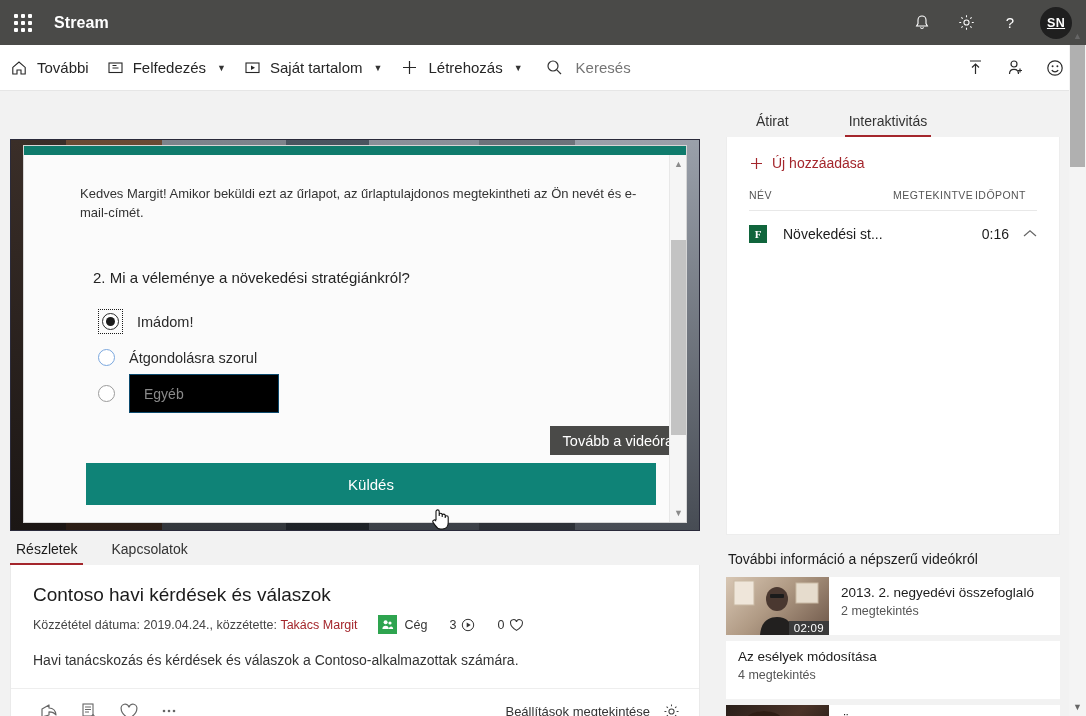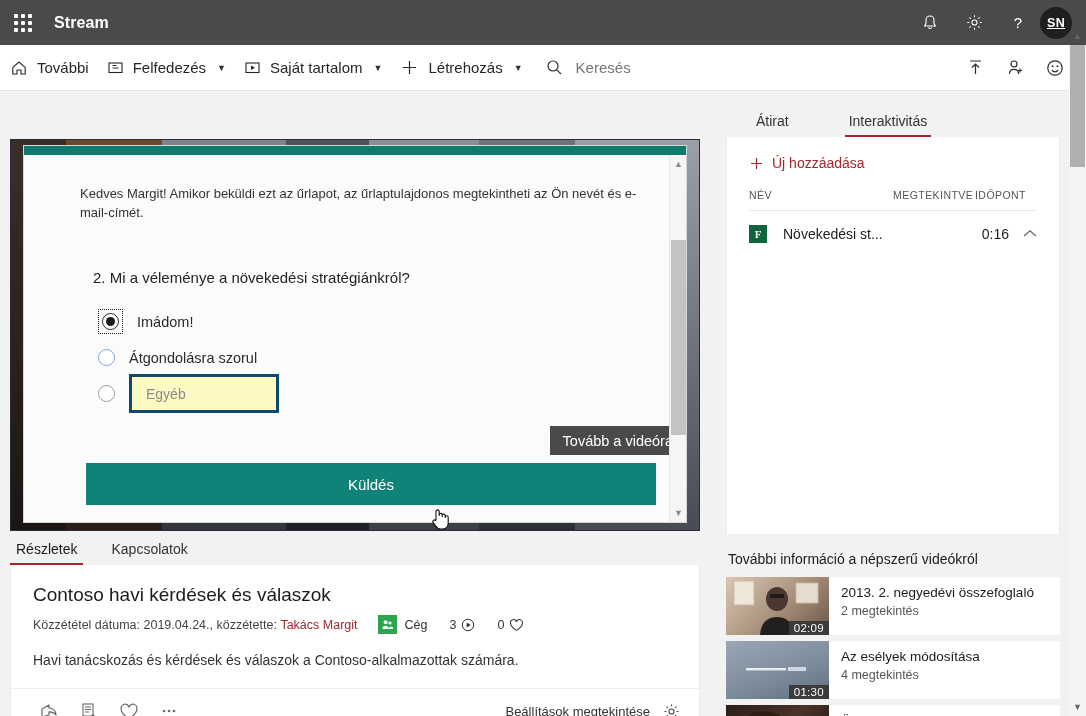--- a/index.html
+++ b/index.html
@@ -35,7 +35,7 @@
   .avatar {
     width: 32px; height: 32px; border-radius: 50%; background: #1f1f1f; color: #fff;
     display: flex; align-items: center; justify-content: center;
-    font-size: 12.5px; font-weight: 600; letter-spacing: .4px; cursor: pointer; text-decoration: underline;
+    font-size: 12.5px; font-weight: 600; letter-spacing: .4px; margin-left: 8px; cursor: pointer; text-decoration: underline;
   }
 
   

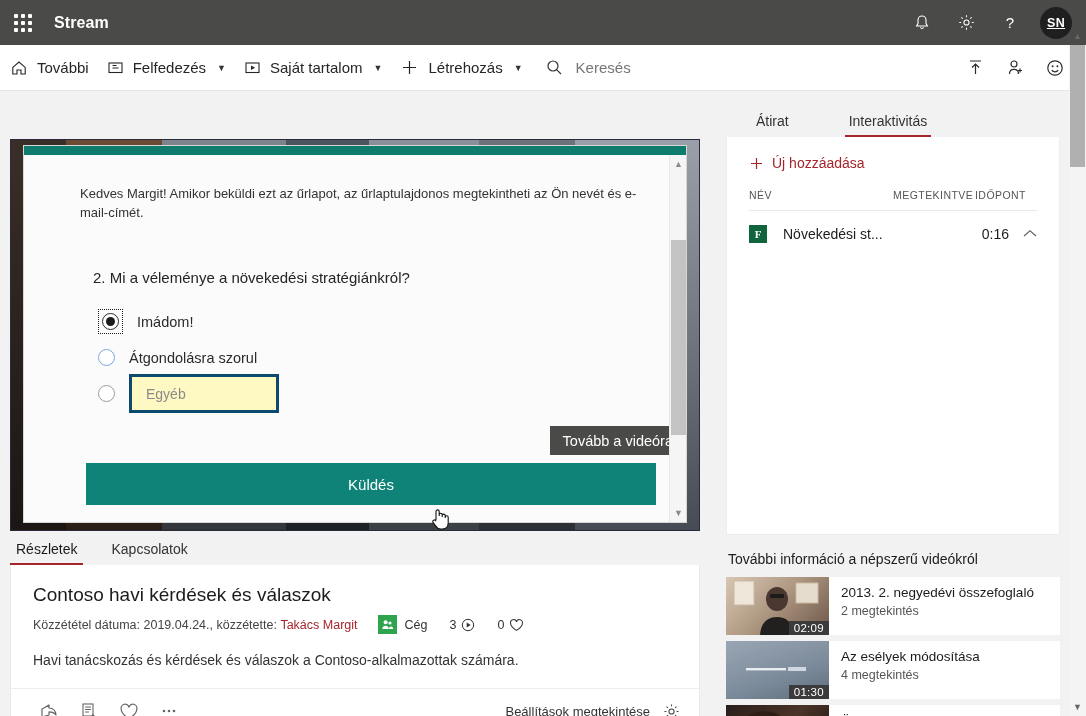--- a/index.html
+++ b/index.html
@@ -93,7 +93,7 @@
   .radio-focus { padding: 3px; border: 1px dotted #1b1b1b; display: inline-flex; }
   .choice-lbl { font-size: 14.5px; color: #2b2b2b; margin-left: 14px; }
   .other-input {
-    margin-left: 14px; width: 150px; height: 39px; border: 3px solid #0c4a6e; background: #fef9c3;
+    margin-left: 14px; width: 150px; height: 39px; border: 1px solid #0c4a6e; background: #000000;
     display: flex; align-items: center; padding-left: 14px;
     font-size: 14px; color: #8a8a8a; cursor: text;
   }

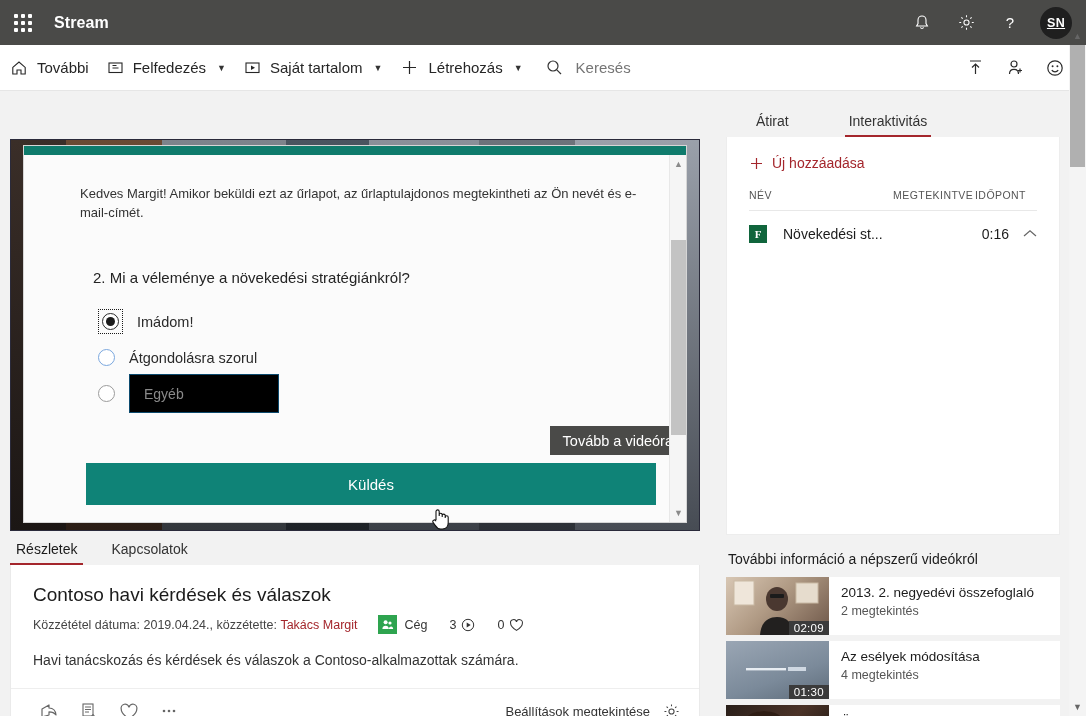--- a/index.html
+++ b/index.html
@@ -524,13 +524,6 @@
     </div>
 
     <div class="rec-item">
-      <div class="rec-thumb" style="background:linear-gradient(160deg,#9aa6b4 0%,#7b8a9a 60%,#5e6c7a 100%);">
-        <svg width="103" height="58" viewBox="0 0 103 58" style="position:absolute;inset:0;">
-          <rect x="20" y="27" width="40" height="2.4" fill="#e8edf2"></rect>
-          <rect x="62" y="26" width="18" height="4" fill="#cfd8e2"></rect>
-        </svg>
-        <span class="rec-dur">01:30</span>
-      </div>
       <div class="rec-txt">
         <div class="rec-name">Az esélyek módosítása</div>
         <div class="rec-views">4 megtekintés</div>

